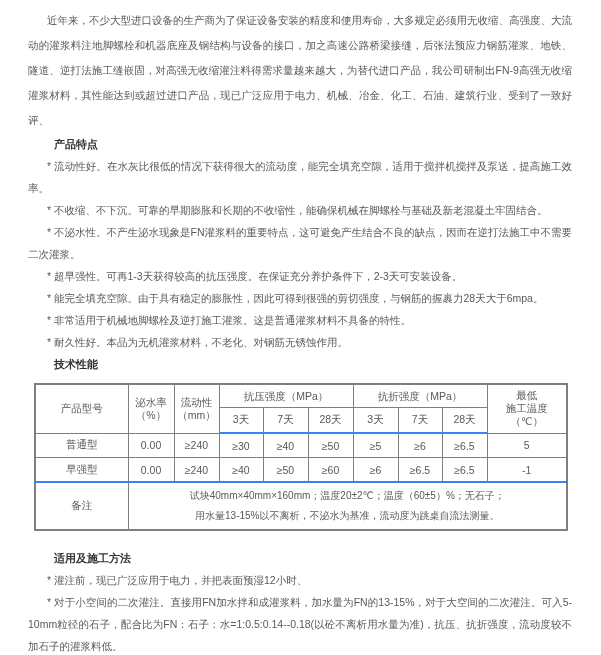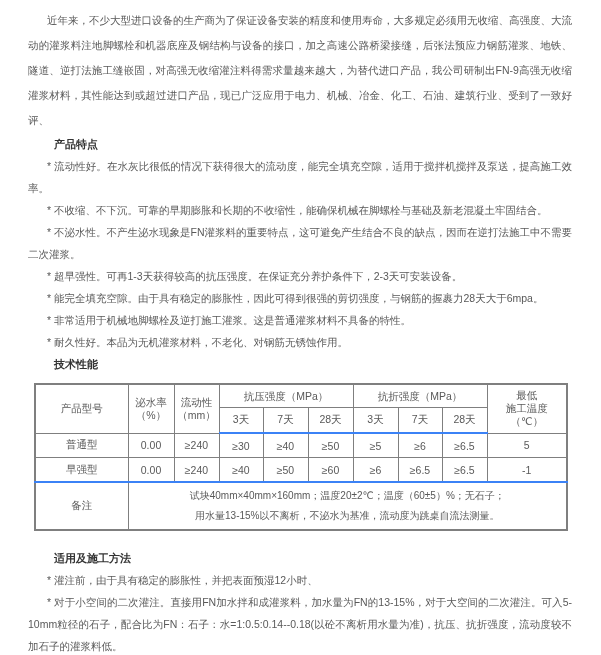--- a/index.html
+++ b/index.html
@@ -143,7 +143,7 @@
   </table>
 
   <h3 class="heading">适用及施工方法</h3>
-  <p class="para">* 灌注前，由于具有稳定的膨胀性，并把表面预湿12小时、</p>
+  <p class="para">* 灌注前，现已广泛应用于电力，并把表面预湿12小时、</p>
   <p class="para">* 对于小空间的二次灌注。直接用FN加水拌和成灌浆料，加水量为FN的13-15%，对于大空间的二次灌注。可入5-10mm粒径的石子，配合比为FN：石子：水=1:0.5:0.14--0.18(以砼不离析用水量为准)，抗压、抗折强度，流动度较不加石子的灌浆料低。</p>
 
 </div>

